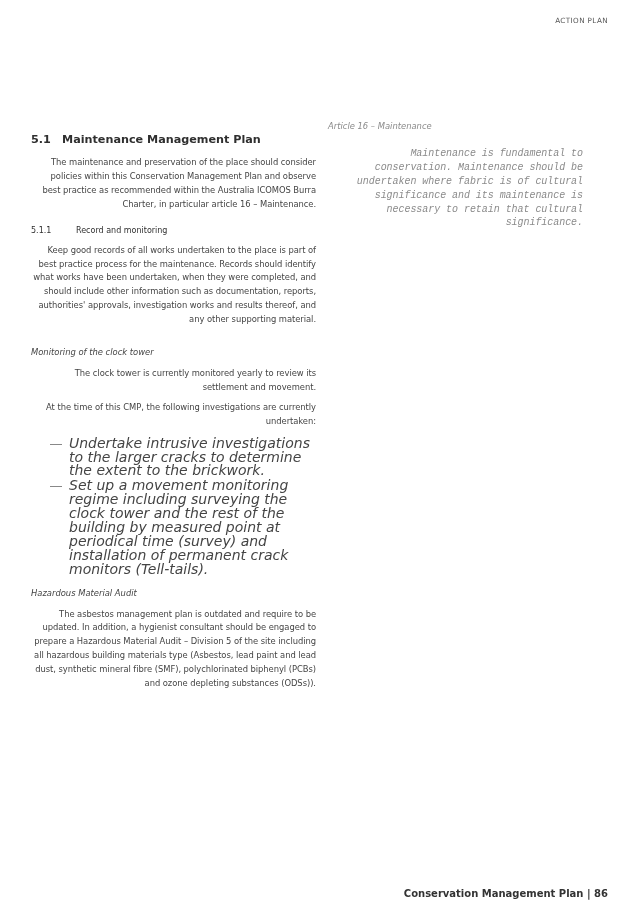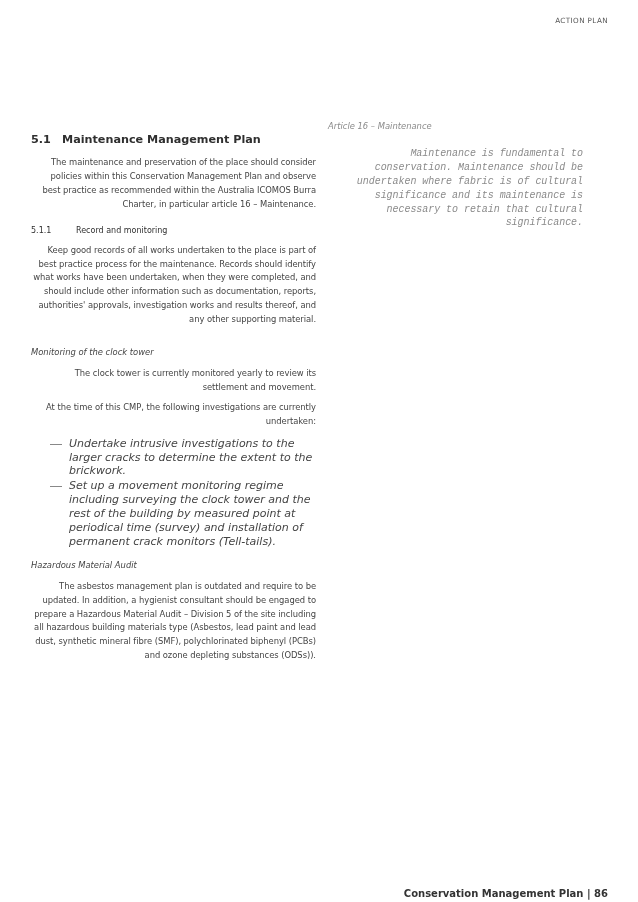--- a/index.html
+++ b/index.html
@@ -39,7 +39,7 @@
     ul.dash { list-style: none; padding: 0; margin: 8px 0 10px 0; }
     ul.dash li {
       position: relative; padding-left: 38px;
-      font-style: italic; font-size: 11px; line-height: 13.9px; color: #444;
+      font-style: italic; font-size: 14px; line-height: 13.9px; color: #444;
       margin-bottom: 1px;
     }
     ul.dash li .bullet {

